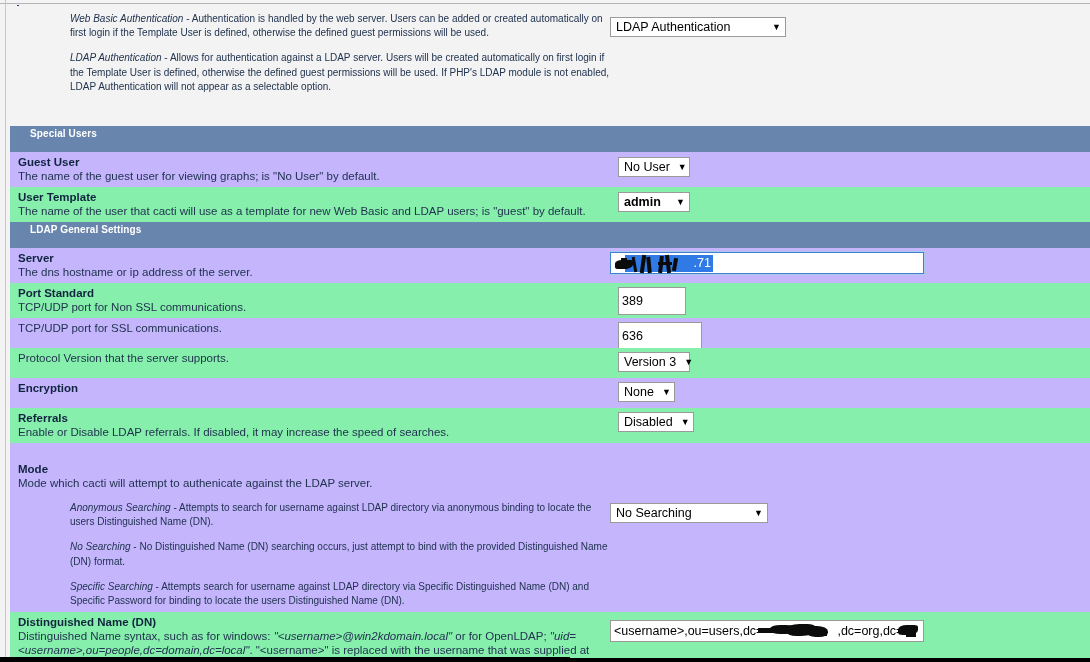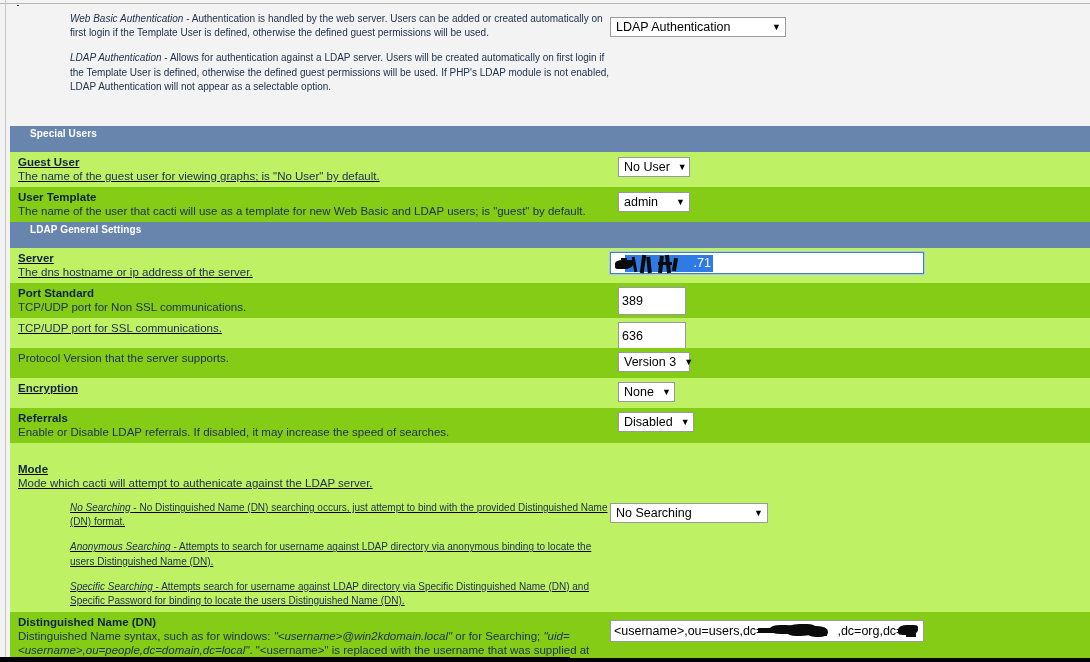--- a/index.html
+++ b/index.html
@@ -76,7 +76,7 @@
     min-height: 30px;
     padding: 3px 0 4px 8px;
   }
-  .row.alt-a { background: #bef264; text-decoration: underline; }
+  .row.alt-a { background: #c4b5fd; }
   .row.alt-b { background: #84cc16; }
 
   .f-name {

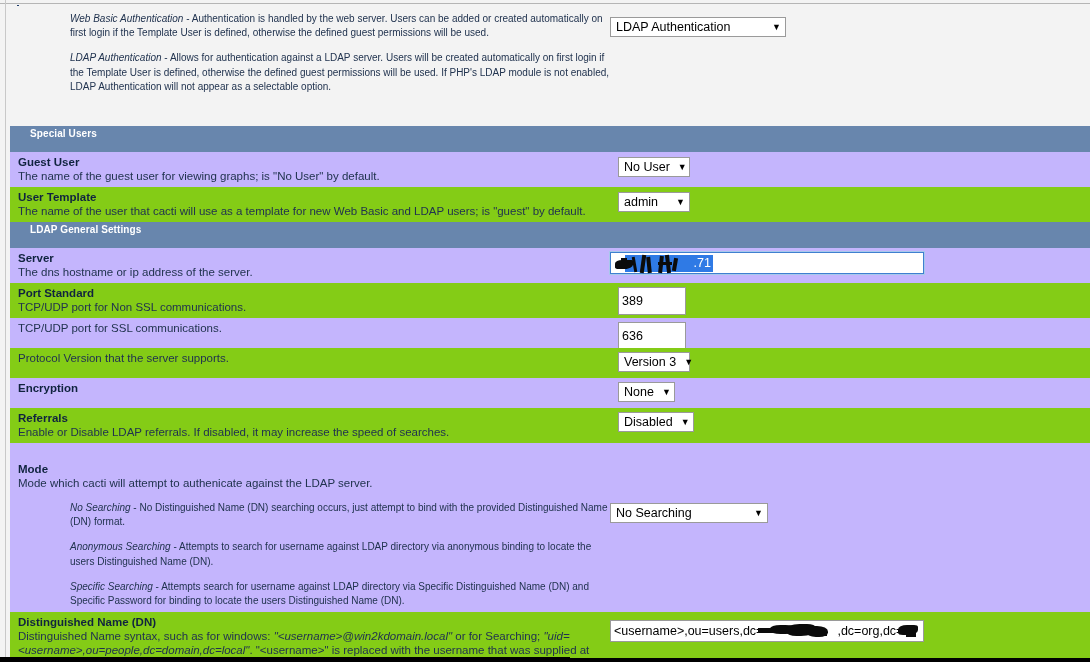--- a/index.html
+++ b/index.html
@@ -77,7 +77,7 @@
     padding: 3px 0 4px 8px;
   }
   .row.alt-a { background: #c4b5fd; }
-  .row.alt-b { background: #84cc16; }
+  .row.alt-b { background: #86efac; }
 
   .f-name {
     color: #10233f;

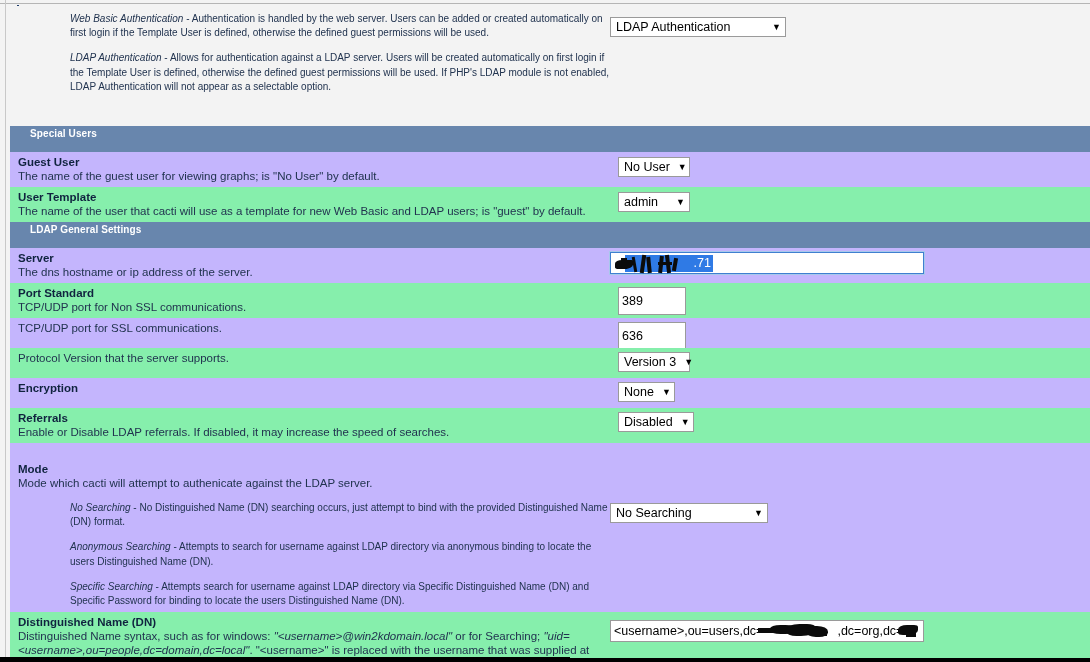--- a/index.html
+++ b/index.html
@@ -202,7 +202,7 @@
     <div class="row alt-b">
       <div class="f-name">User Template</div>
       <div class="f-desc">The name of the user that cacti will use as a template for new Web Basic and LDAP users; is "guest" by default.</div>
-      <div class="ctrl" style="left:608px; top:5px;">
+      <div class="ctrl" style="left:608px; top:5px;font-weight:bold;">
         <div class="selbox" style="width:72px;">
           <span class="cap">admin</span>
           <span class="arrow">▼</span>

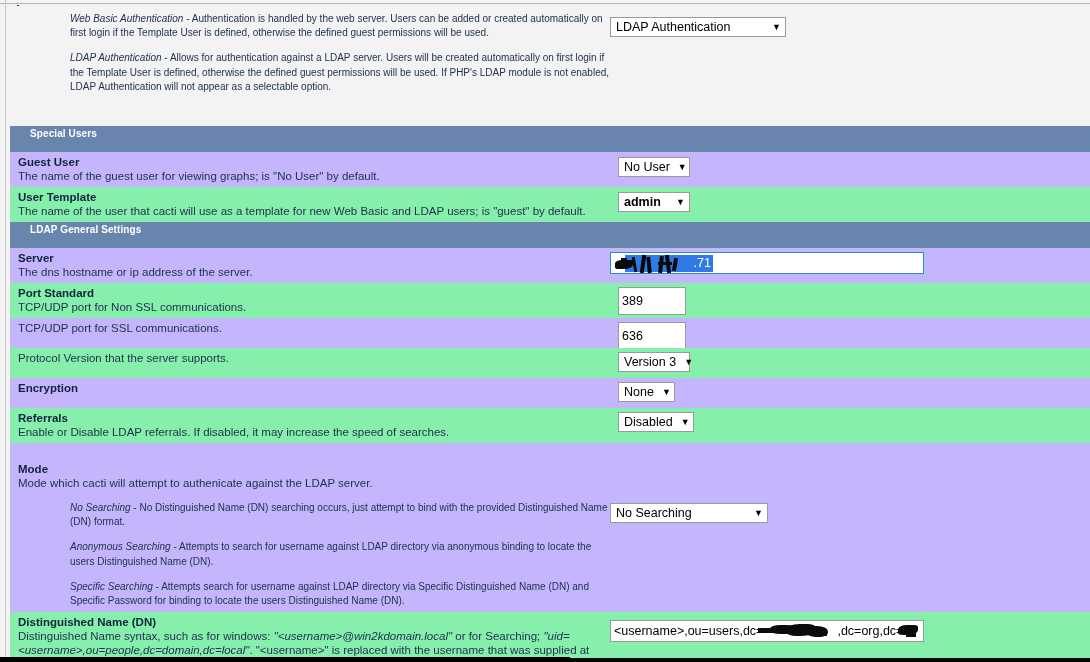--- a/index.html
+++ b/index.html
@@ -242,7 +242,7 @@
     <div class="row alt-a">
       <div class="f-desc">TCP/UDP port for SSL communications.</div>
       <div class="ctrl" style="left:608px; top:4px;">
-        <input class="txt" style="width: 68px;" value="636">
+        <input class="txt" style="width: 84px;" value="636">
       </div>
     </div>
 

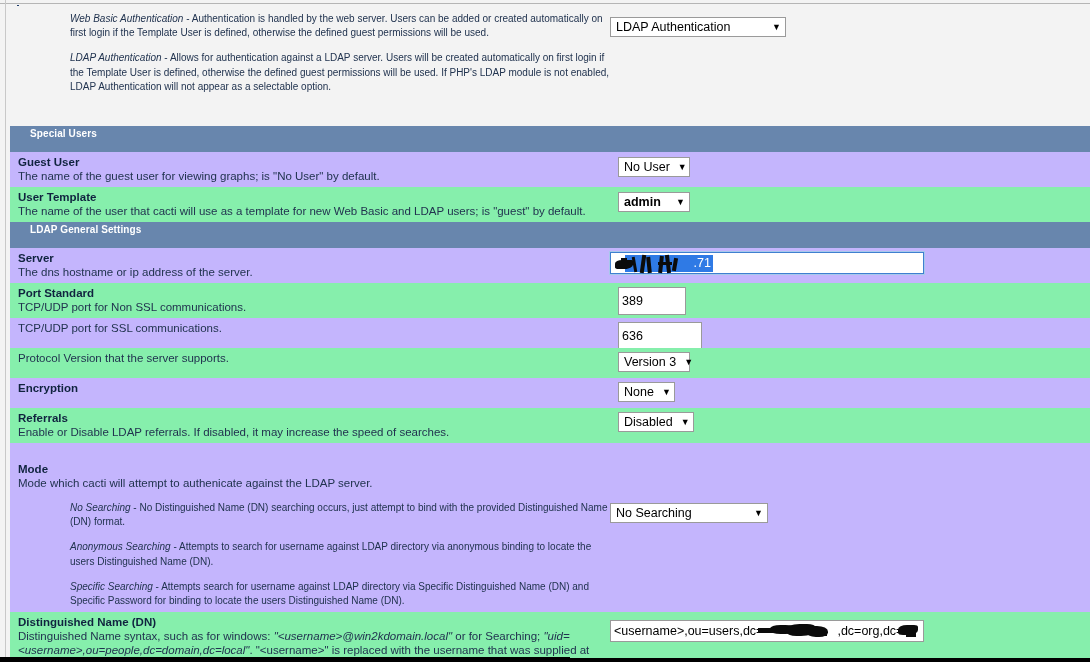--- a/index.html
+++ b/index.html
@@ -281,8 +281,8 @@
       <div class="f-name">Mode</div>
       <div class="f-desc">Mode which cacti will attempt to authenicate against the LDAP server.</div>
       <div class="mode-sub" style="margin-top:11px;">
+        <p class="para"><em>Anonymous Searching</em><span> - Attempts to search for username against LDAP directory via anonymous binding to locate the users Distinguished Name (DN).</span></p>
         <p class="para"><em>No Searching</em><span> - No Distinguished Name (DN) searching occurs, just attempt to bind with the provided Distinguished Name (DN) format.</span></p>
-        <p class="para"><em>Anonymous Searching</em><span> - Attempts to search for username against LDAP directory via anonymous binding to locate the users Distinguished Name (DN).</span></p>
         <p class="para"><em>Specific Searching</em><span> - Attempts search for username against LDAP directory via Specific Distinguished Name (DN) and Specific Password for binding to locate the users Distinguished Name (DN).</span></p>
       </div>
       <div class="ctrl" style="left:600px; top:60px;">

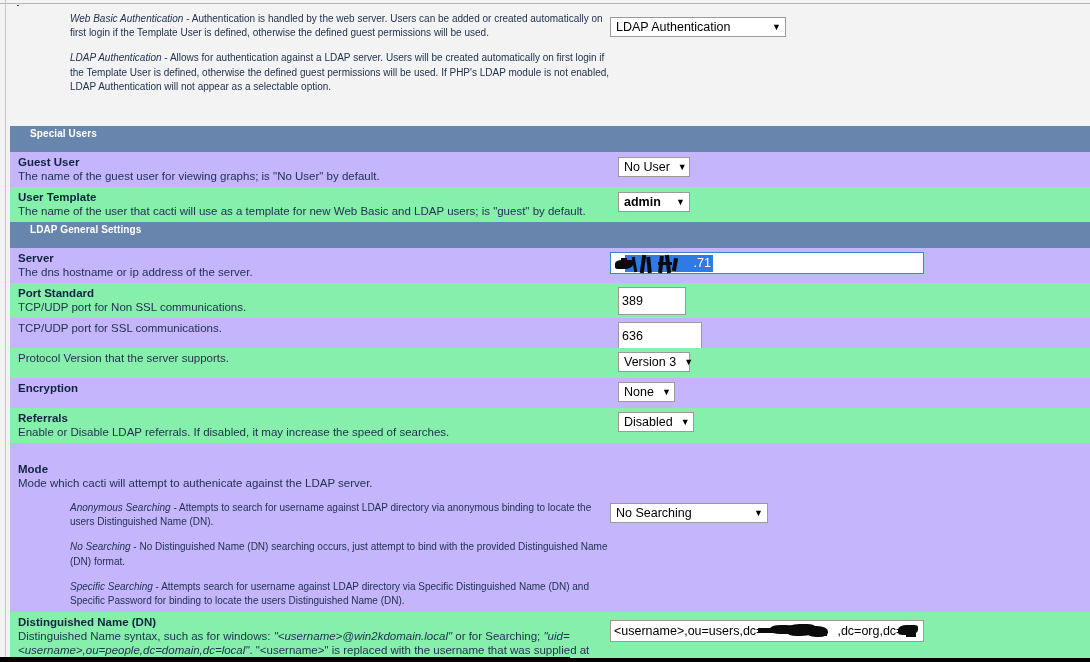--- a/index.html
+++ b/index.html
@@ -295,7 +295,7 @@
 
     <div class="row alt-b" style="min-height:50px;">
       <div class="f-name">Distinguished Name (DN)</div>
-      <div class="f-desc"><span>Distinguished Name syntax, such as for windows: </span><em>"&lt;username&gt;@win2kdomain.local"</em><span> or for Searching; </span><em>"uid=&lt;username&gt;,ou=people,dc=domain,dc=local"</em><span>. "&lt;username&gt;" is replaced with the username that was supplied at the login prompt. This is only used when in "No Searching" mode.</span></div>
+      <div class="f-desc"><span>Distinguished Name syntax, such as for windows: </span><em>"&lt;username&gt;@win2kdomain.local"</em><span> or for OpenLDAP; </span><em>"uid=&lt;username&gt;,ou=people,dc=domain,dc=local"</em><span>. "&lt;username&gt;" is replaced with the username that was supplied at the login prompt. This is only used when in "No Searching" mode.</span></div>
       <div class="ctrl" style="left:600px; top:8px;">
         <div class="dn-wrap">
           <div class="dn-input"><span>&lt;username&gt;,ou=users,dc=</span><span style="display:inline-block;width:74px;"></span><span>,dc=org,dc=</span><span style="display:inline-block;width:18px;"></span></div>

